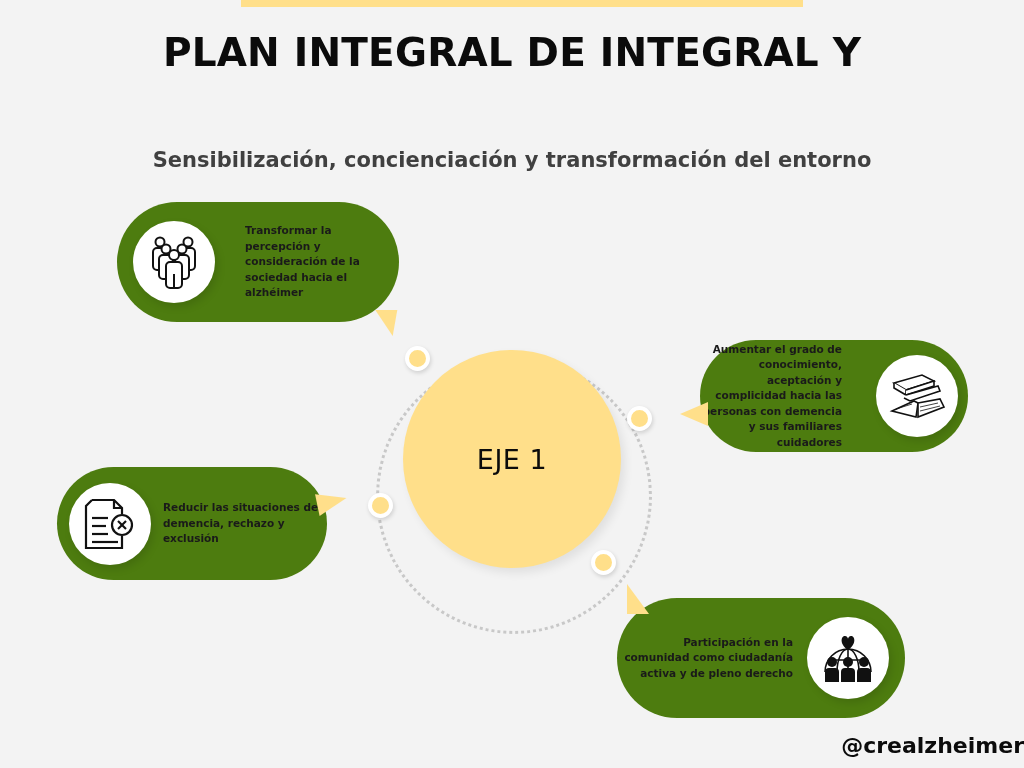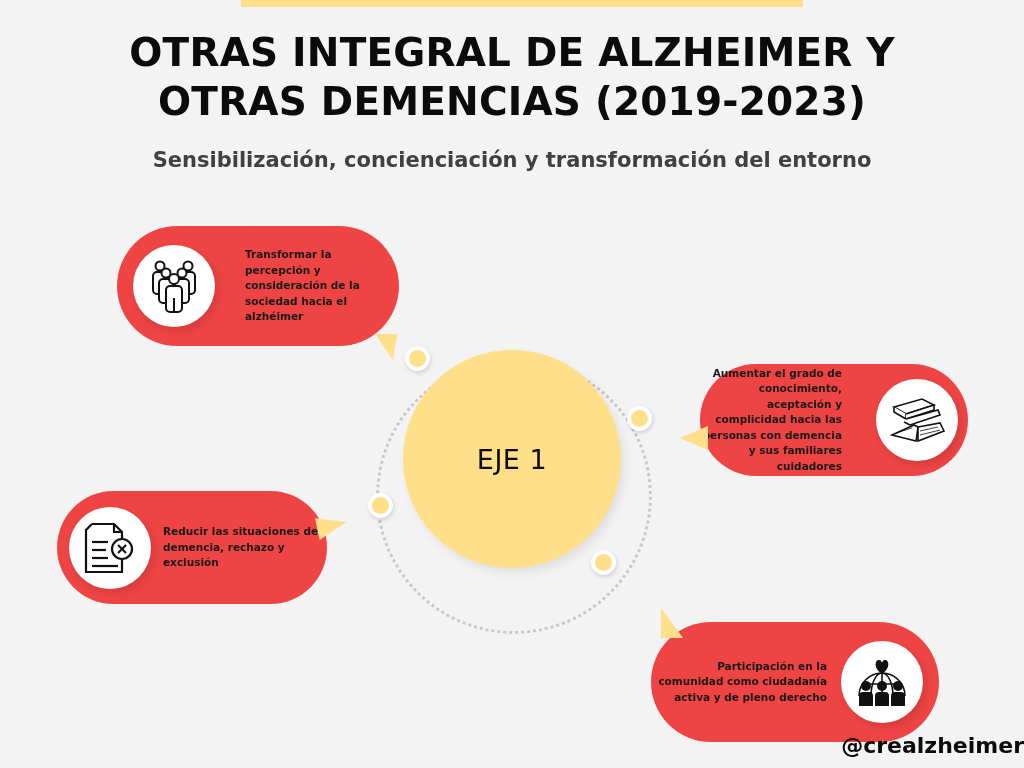--- a/index.html
+++ b/index.html
@@ -73,7 +73,7 @@
 <div class="top-bar"></div>
 
 <h1 class="title">
-  <span>OTRAS INTEGRAL DE ALZHEIMER Y</span>
+  <span>PLAN INTEGRAL DE INTEGRAL Y</span>
   <span>OTRAS DEMENCIAS (2019-2023)</span>
 </h1>
 <div class="subtitle">Sensibilización, concienciación y transformación del entorno</div>

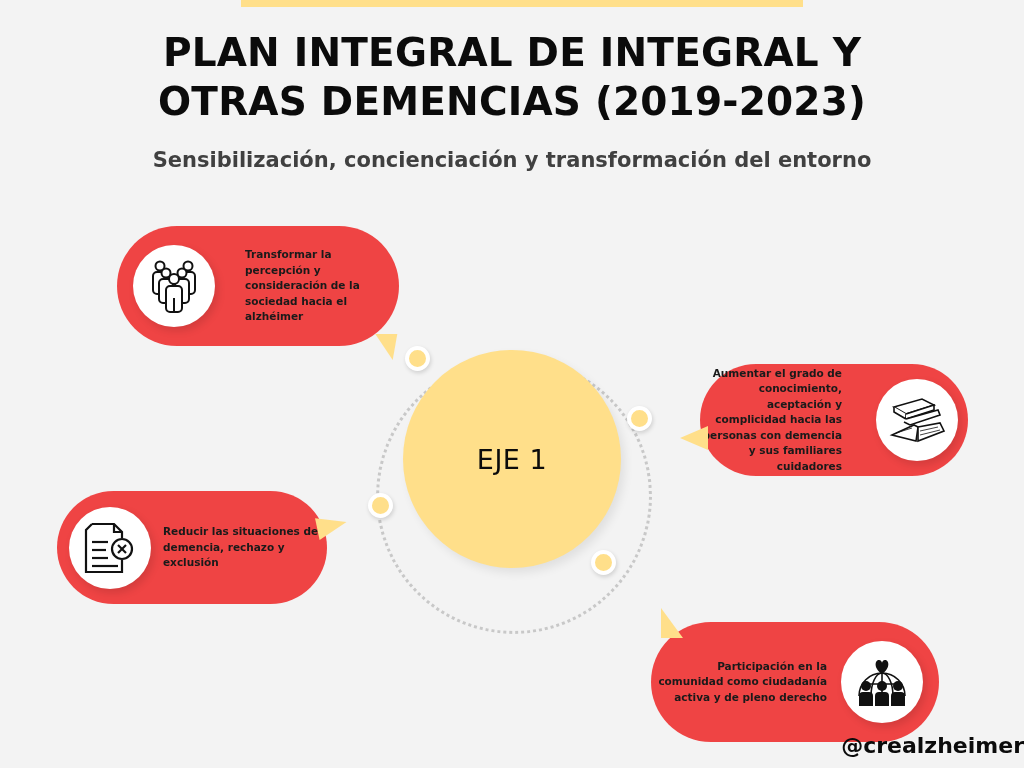--- a/index.html
+++ b/index.html
@@ -74,7 +74,6 @@
 
 <h1 class="title">
   <span>PLAN INTEGRAL DE INTEGRAL Y</span>
-  <span>OTRAS DEMENCIAS (2019-2023)</span>
 </h1>
 <div class="subtitle">Sensibilización, concienciación y transformación del entorno</div>
 

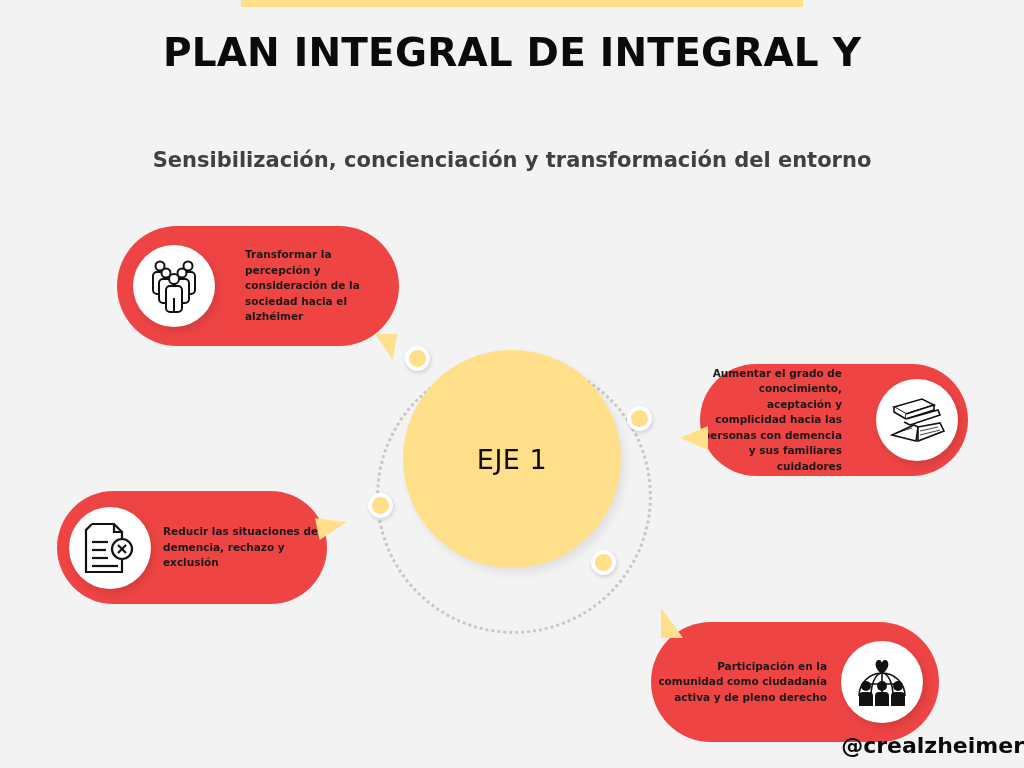--- a/index.html
+++ b/index.html
@@ -42,8 +42,8 @@
       box-shadow: 1px 2px 4px rgba(0,0,0,0.15);
     }
     .bubble {
-      position: absolute; background: #ef4444; border-radius: 60px;
-      display: flex; align-items: center; margin-top: 24px;
+      position: absolute; background: #4d7c0f; border-radius: 60px;
+      display: flex; align-items: center;
     }
     .bubble .tail { position: absolute; width: 0; height: 0; }
     .icon-circle {

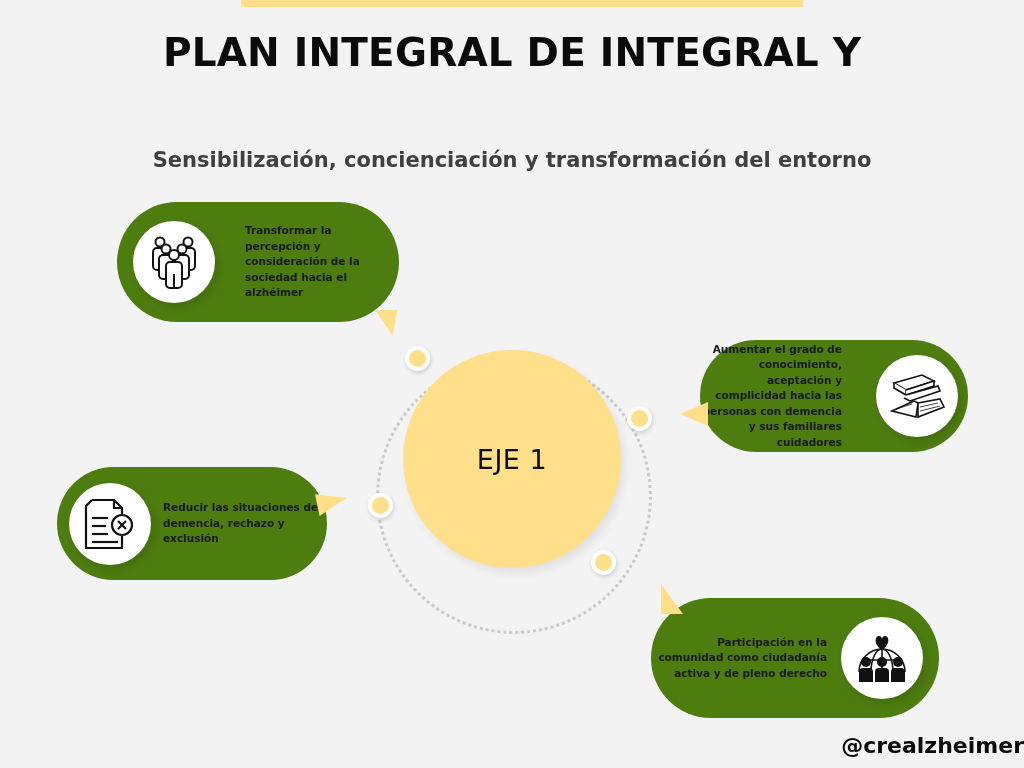--- a/index.html
+++ b/index.html
@@ -60,7 +60,7 @@
     .b2 .btext { text-align: right; margin-right: 14px; width: 170px; }
     .b3 { left: 57px; top: 467px; width: 270px; height: 113px; padding-left: 12px; }
     .b3 .btext { margin-left: 12px; width: 160px; }
-    .b4 { left: 651px; top: 598px; width: 288px; height: 120px; padding-right: 16px; justify-content: flex-end; }
+    .b4 { left: 617px; top: 598px; width: 288px; height: 120px; padding-right: 16px; justify-content: flex-end; }
     .b4 .btext { text-align: right; margin-right: 14px; width: 170px; }
     .footer {
       position: absolute; left: 0; top: 733px; width: 1024px; text-align: right;

